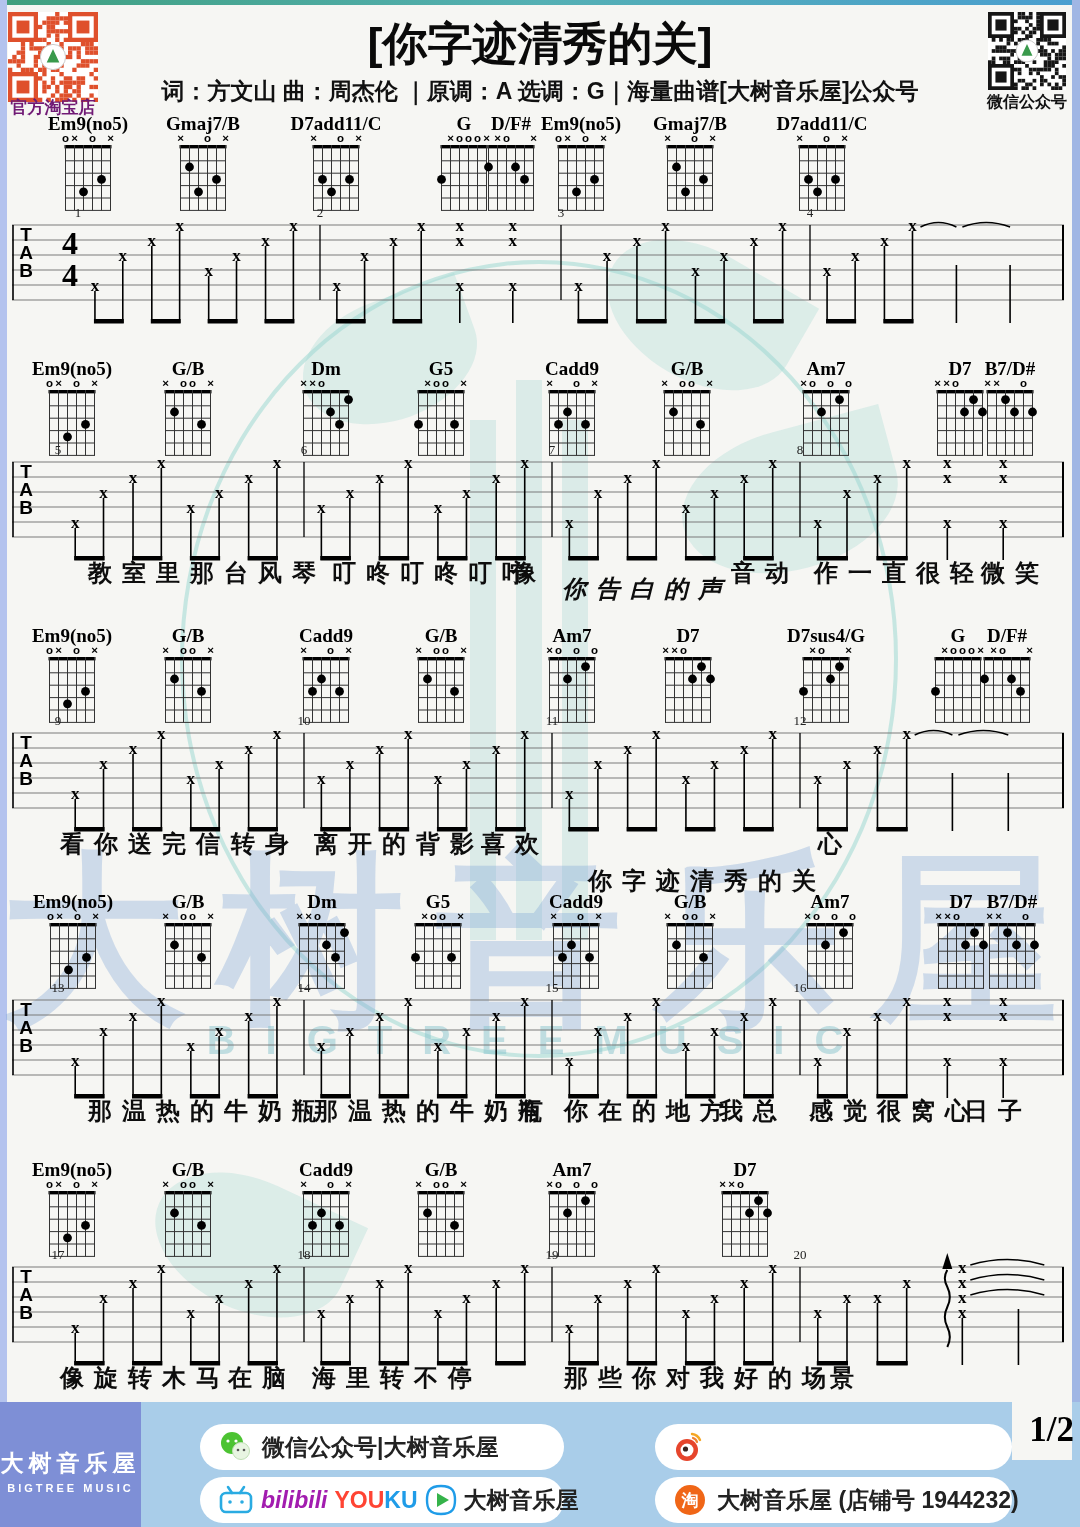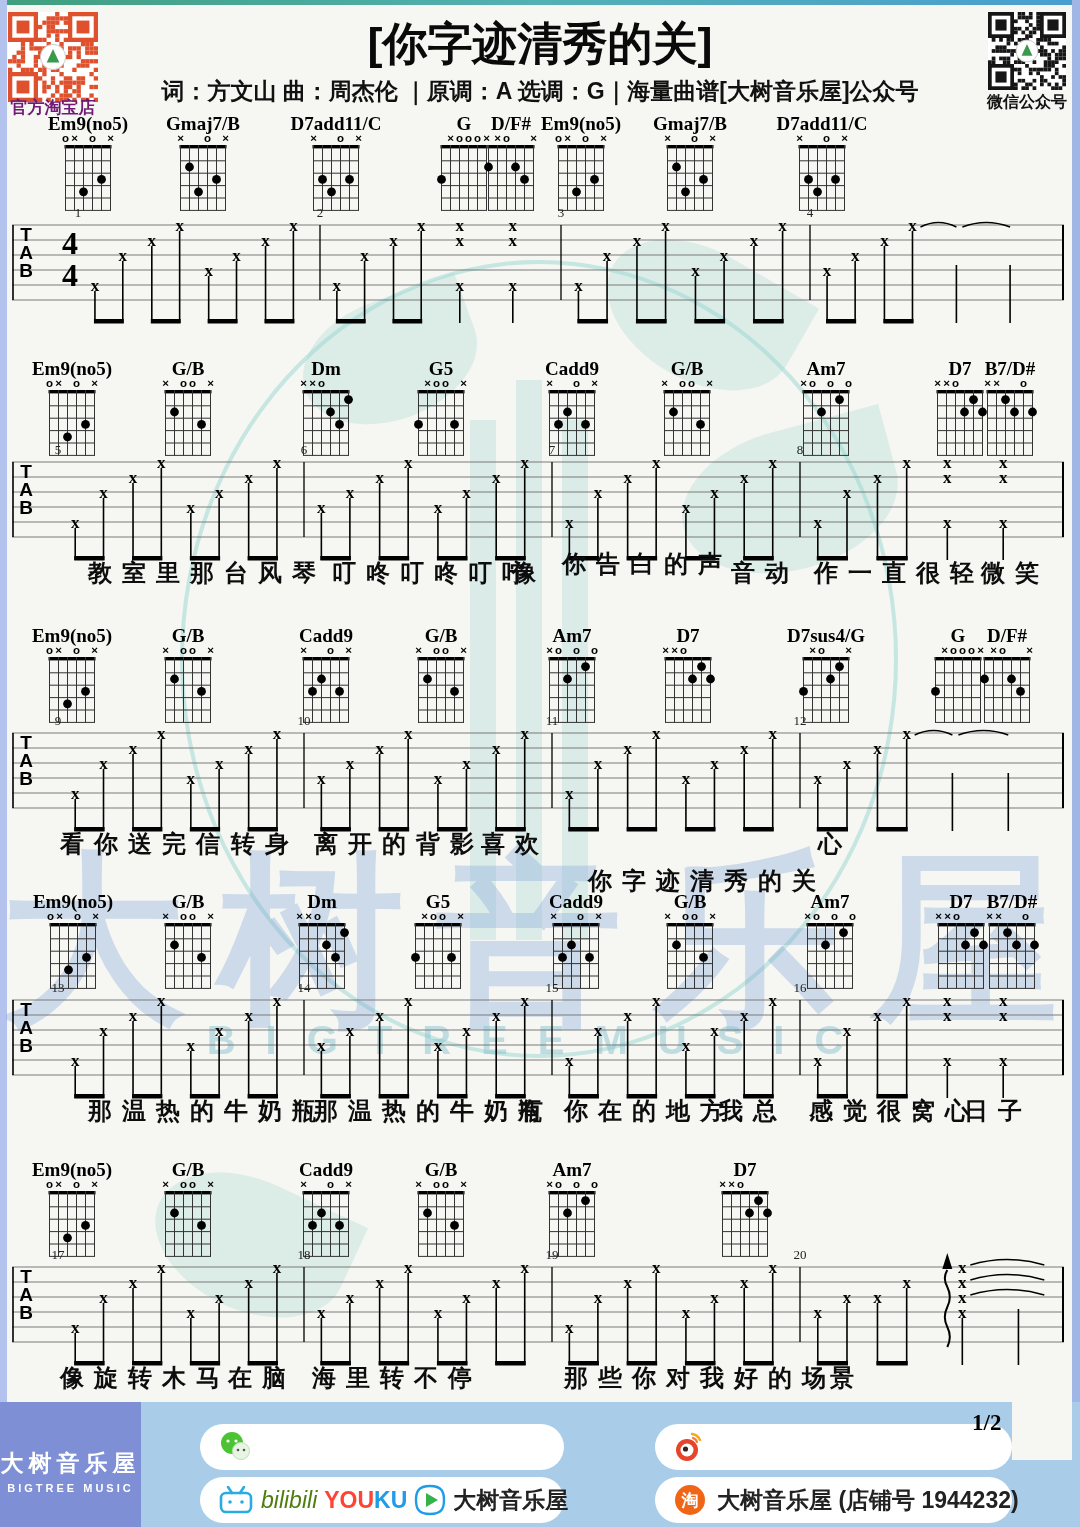--- a/index.html
+++ b/index.html
@@ -926,7 +926,7 @@
     <div class="lyric" style="left: 88px; top: 557px;">教室里那台风琴</div>
     <div class="lyric" style="left: 332px; top: 557px;">叮咚叮咚叮咛</div>
     <div class="lyric" style="left: 512px; top: 557px;">像</div>
-    <div class="lyric" style="left: 562px; top: 548px;">你告白的声</div>
+    <div class="lyric" style="left: 562px; top: 573px; font-style: italic;">你告白的声</div>
     <div class="lyric" style="left: 731px; top: 557px;">音动</div>
     <div class="lyric" style="left: 814px; top: 557px;">作一直很轻</div>
     <div class="lyric" style="left: 981px; top: 557px;">微笑</div>

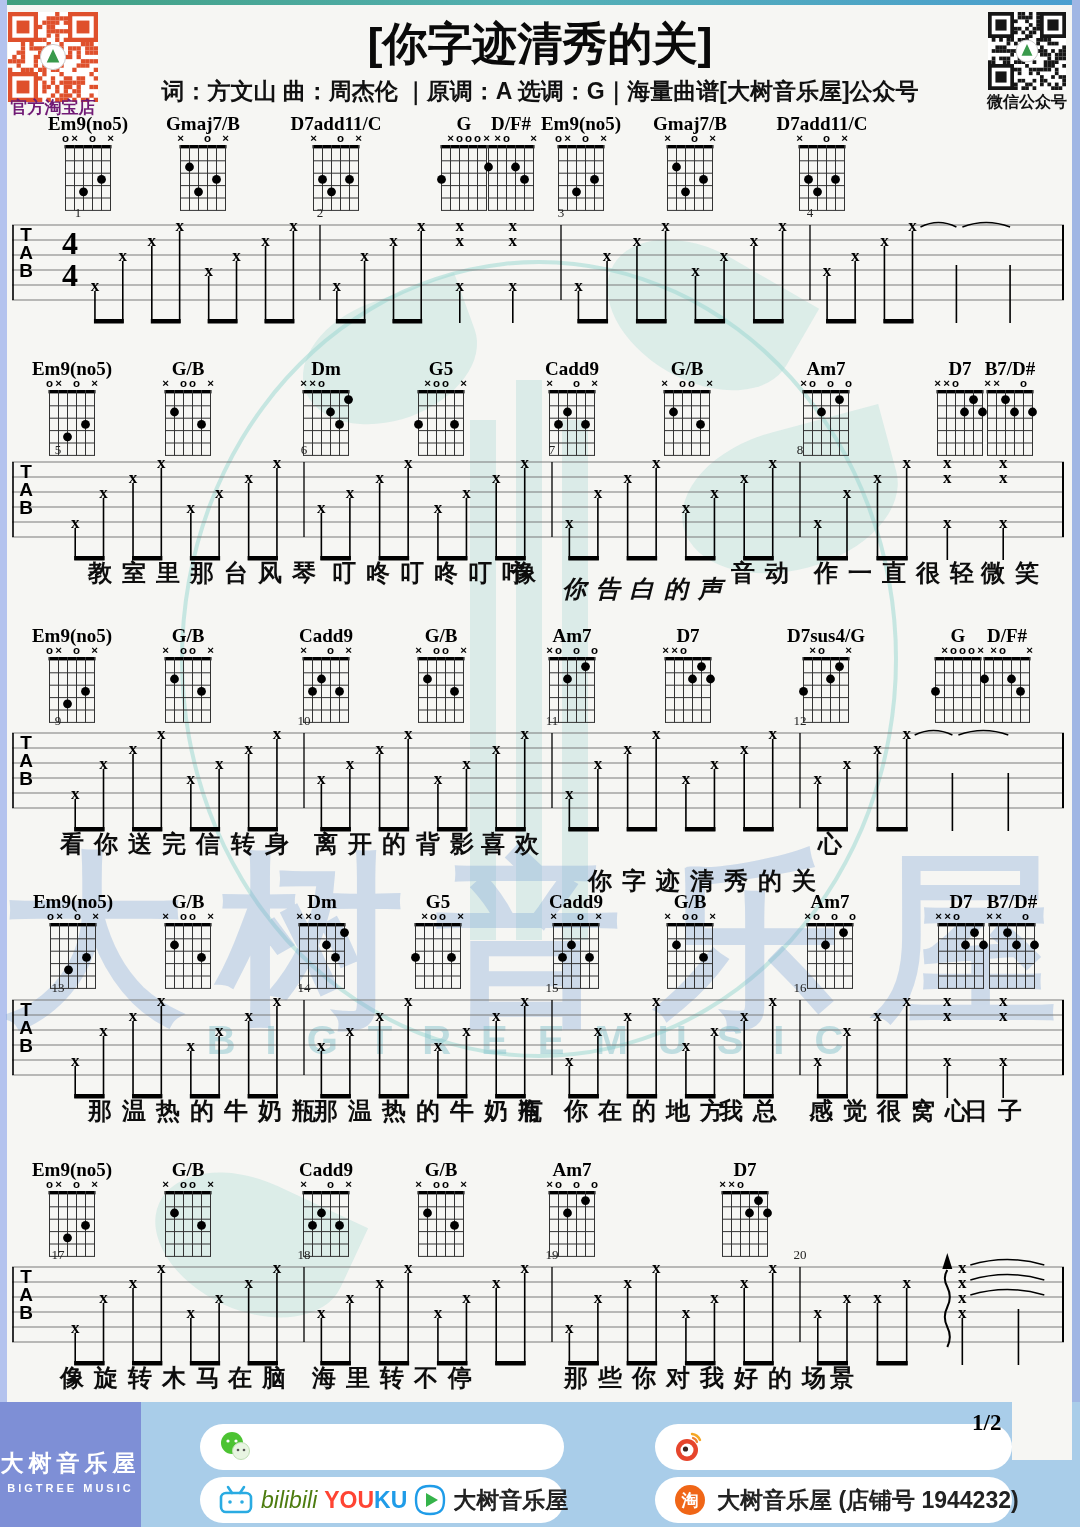--- a/index.html
+++ b/index.html
@@ -1764,6 +1764,7 @@
     <circle cx="20" cy="20" r="1.3" fill="#555"></circle>
       <circle cx="26" cy="20" r="1.3" fill="#555"></circle>
   </svg>
+  <span>微信公众号|大树音乐屋</span>
 </div>
 
 <div class="pill" style="left:655px;top:1424px;width:357px;">

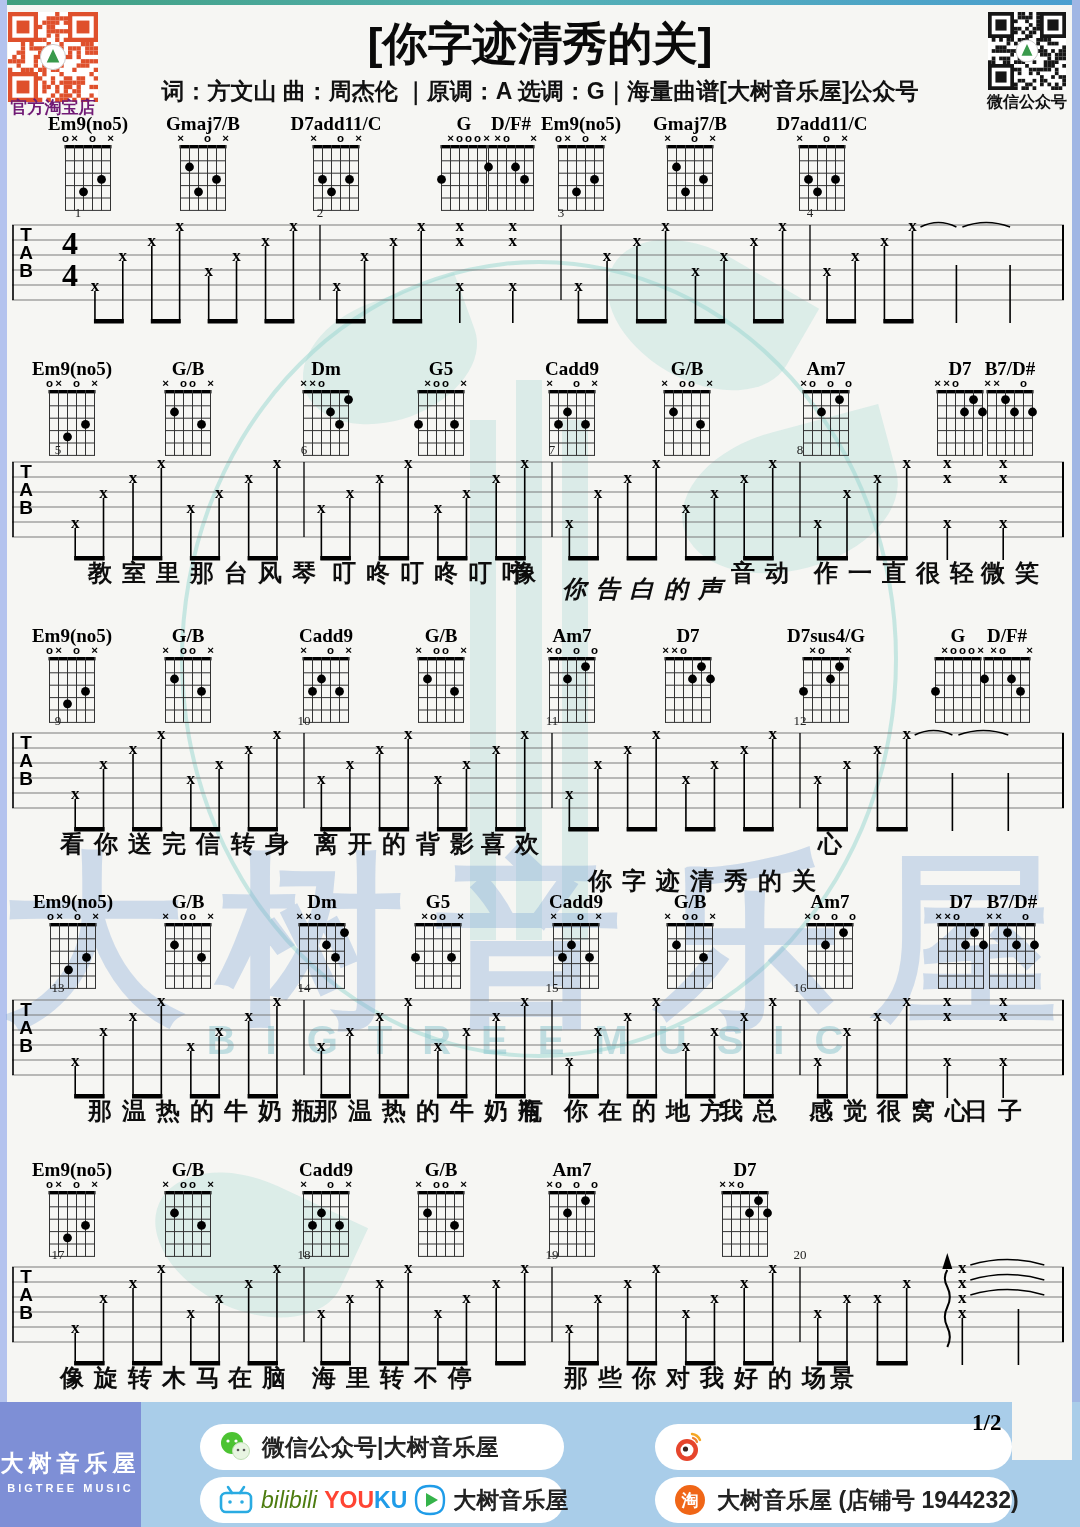--- a/index.html
+++ b/index.html
@@ -38,7 +38,7 @@
   .pill svg{flex:0 0 auto;}
   .bili-txt{color:#4d7c0f;font-weight:400;font-style:italic;}
   .youku-txt .y1{color:#ff4433;font-weight:800;} .youku-txt .y2{color:#1f9ce8;font-weight:800;}
-  #page-number{left:972px;top:1410px;width:60px;font-size:23px;font-weight:700;color:#000;font-family:"Liberation Serif",serif;}
+  #page-number{left:1014px;top:1410px;width:60px;font-size:35px;font-weight:700;color:#000;font-family:"Liberation Serif",serif;text-align:right;}
 </style>
 </head>
 <body>

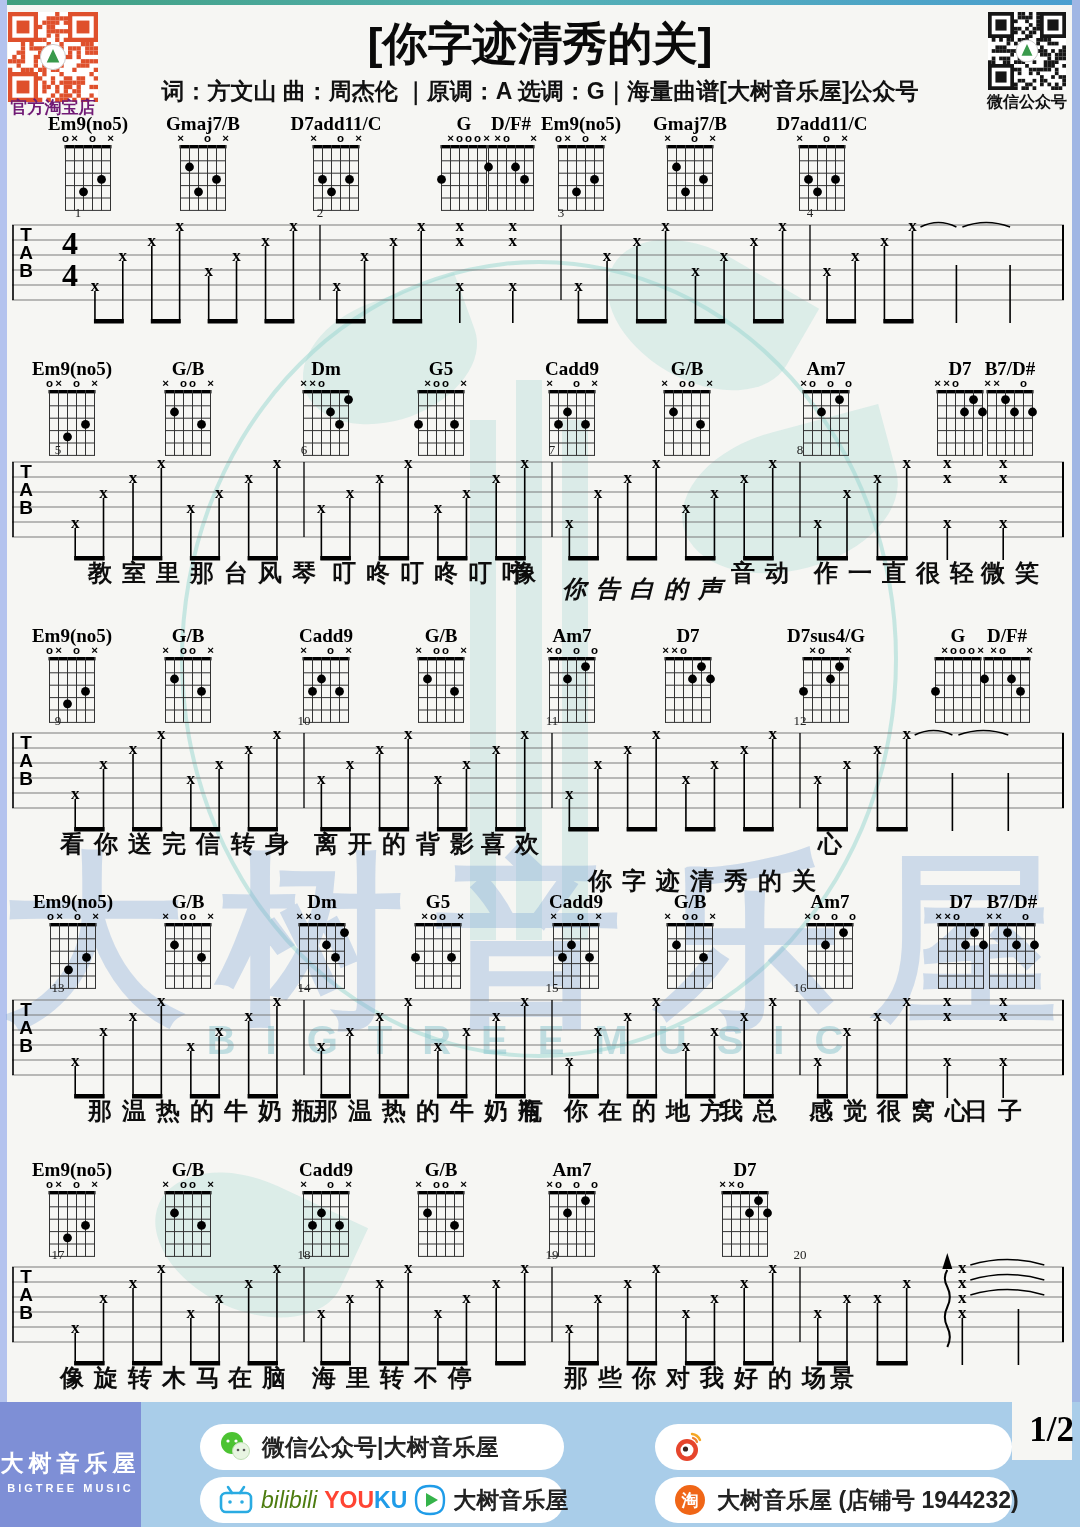--- a/index.html
+++ b/index.html
@@ -36,7 +36,7 @@
   .pill{position:absolute;height:46px;background:#fff;border-radius:23px;display:flex;align-items:center;
         padding:0 18px;box-sizing:border-box;font-size:23px;font-weight:600;color:#222;gap:10px;white-space:nowrap;}
   .pill svg{flex:0 0 auto;}
-  .bili-txt{color:#4d7c0f;font-weight:400;font-style:italic;}
+  .bili-txt{color:#a21caf;font-weight:700;font-style:italic;}
   .youku-txt .y1{color:#ff4433;font-weight:800;} .youku-txt .y2{color:#1f9ce8;font-weight:800;}
   #page-number{left:1014px;top:1410px;width:60px;font-size:35px;font-weight:700;color:#000;font-family:"Liberation Serif",serif;text-align:right;}
 </style>

